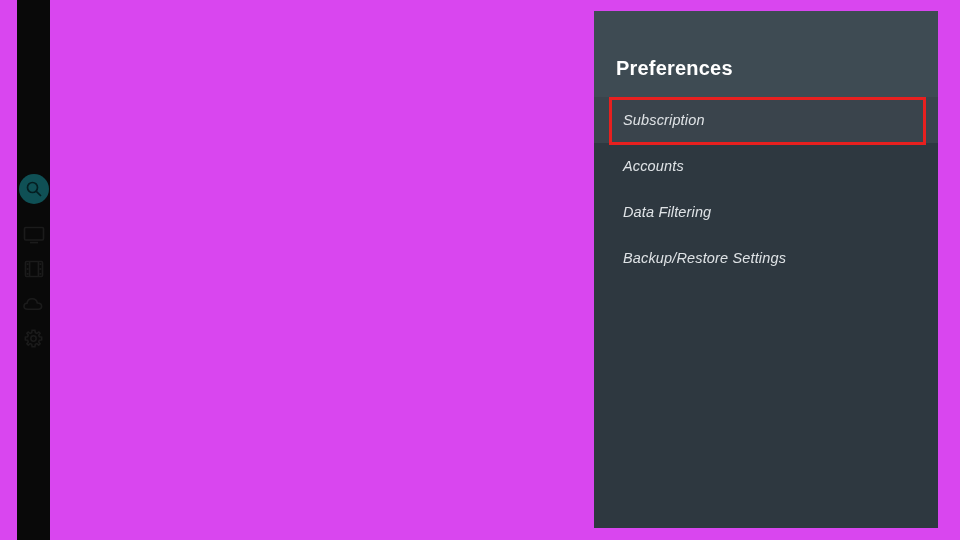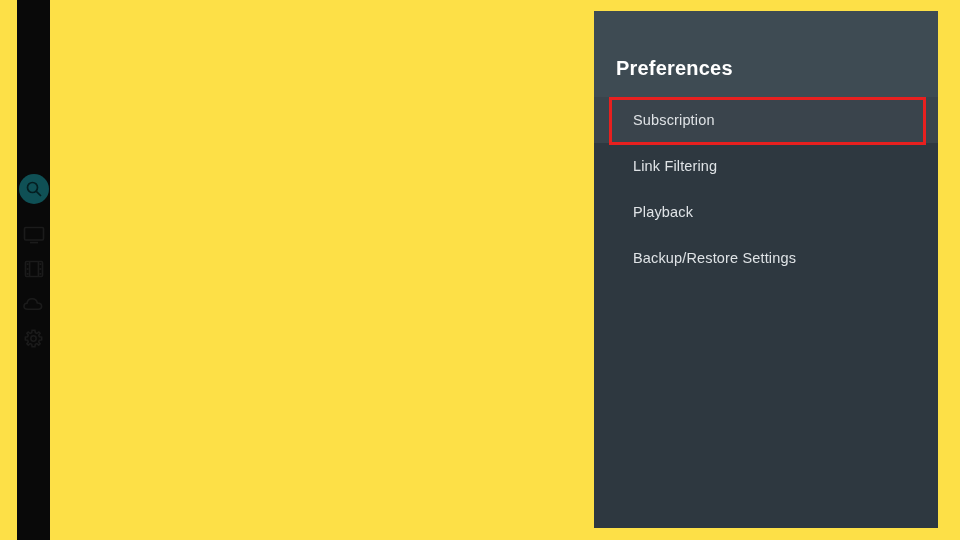--- a/index.html
+++ b/index.html
@@ -19,7 +19,7 @@
     position: relative;
     width: 960px;
     height: 540px;
-    background: #fde047;
+    background: #d946ef;
   }
 
   

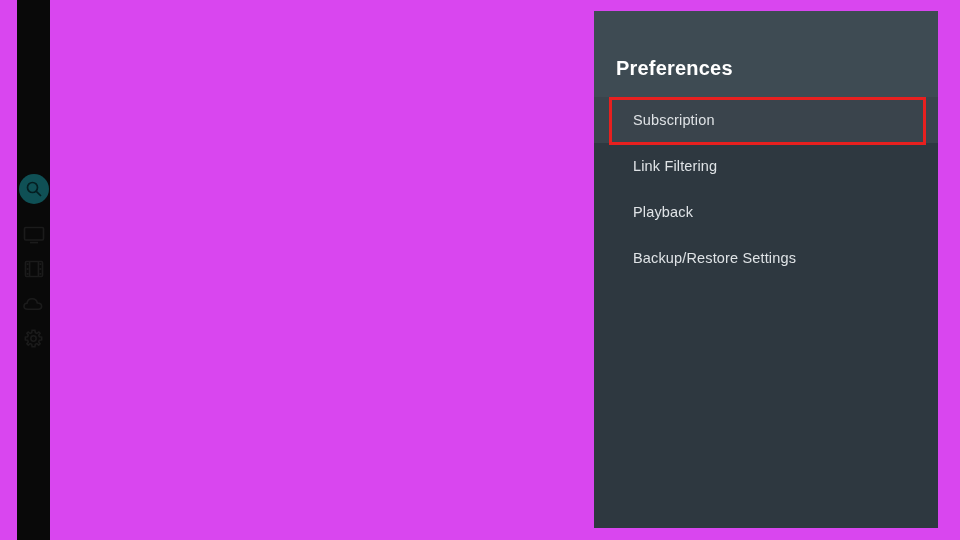--- a/index.html
+++ b/index.html
@@ -105,11 +105,12 @@
     height: 46px;
     display: flex;
     align-items: center;
-    padding-left: 39px;
+    padding-left: 29px;
     box-sizing: border-box;
     font-size: 14.5px;
     color: #dfe3e6;
     letter-spacing: 0.15px;
+    font-style: italic;
   }
   .menu-row.selected {
     background: #3a444c;

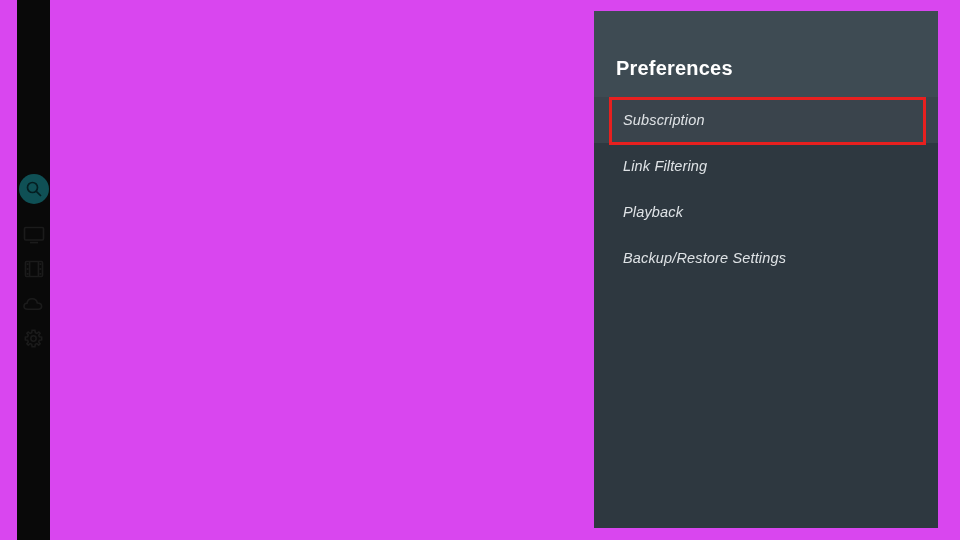--- a/index.html
+++ b/index.html
@@ -201,6 +201,9 @@
       </div>
 
 
+      <div class="menu-row">
+        <span>Accounts</span>
+      </div>
 
 
       <div class="menu-row">

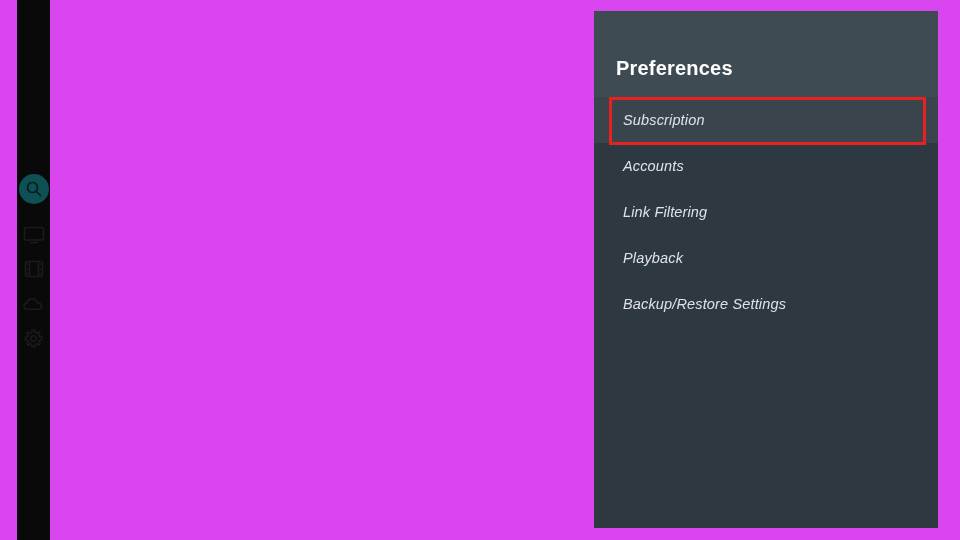--- a/index.html
+++ b/index.html
@@ -207,7 +207,7 @@
 
 
       <div class="menu-row">
-        <span>Link Filtering</span>
+        <span>Data Filtering</span>
       </div>
 
       <div class="menu-row">

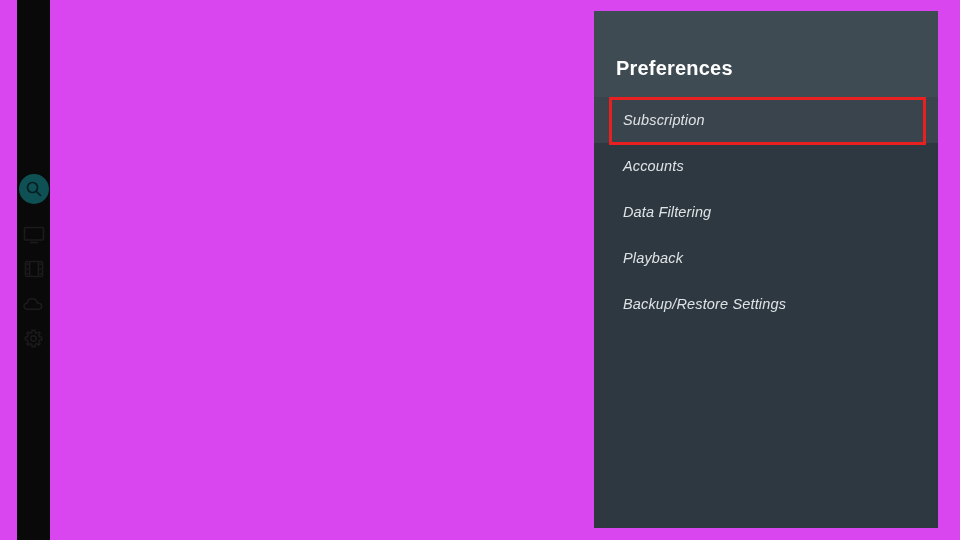--- a/index.html
+++ b/index.html
@@ -210,9 +210,6 @@
         <span>Data Filtering</span>
       </div>
 
-      <div class="menu-row">
-        <span>Playback</span>
-      </div>
 
 
 

